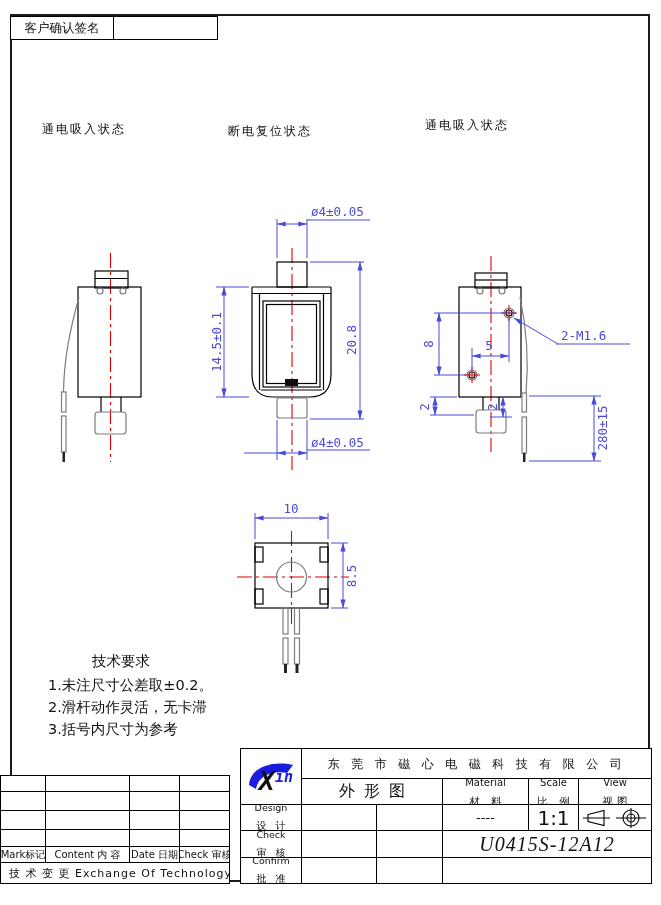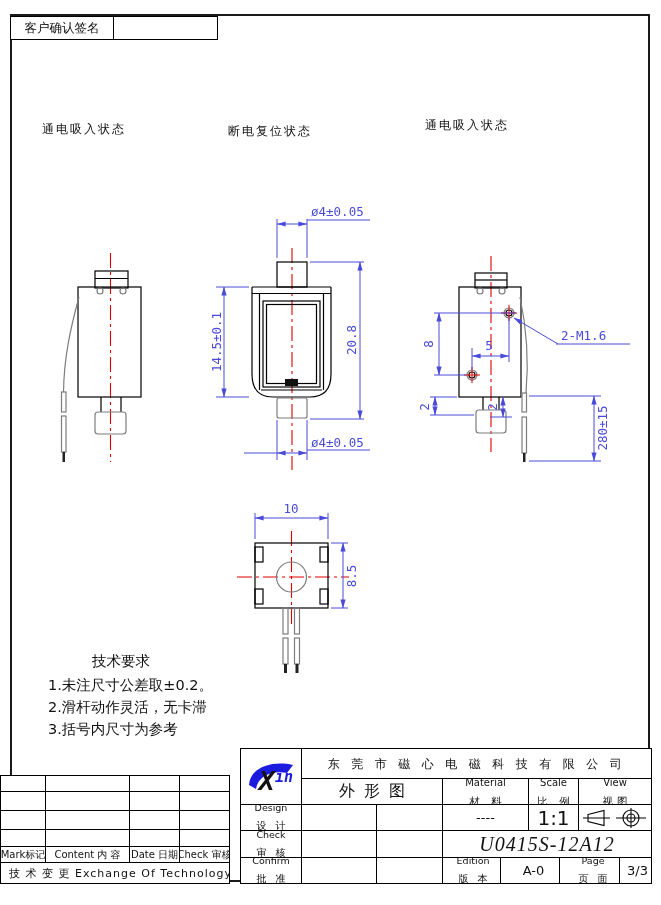--- a/index.html
+++ b/index.html
@@ -275,18 +275,6 @@
     </div>
     <div class="cell nbb" style="grid-row:5;grid-column:2"></div>
     <div class="cell nbb" style="grid-row:5;grid-column:3"></div>
-    <div class="cell ed nbr nbb" style="grid-row:5;grid-column:4/7;display:grid">
-      <div class="cell nbb">
-        <div class="sm-en">Edition</div>
-        <div class="sm-cn">版 本</div>
-      </div>
-      <div class="cell val nbb">A-0</div>
-      <div class="cell nbb">
-        <div class="sm-en">Page</div>
-        <div class="sm-cn">页 面</div>
-      </div>
-      <div class="cell val nbr nbb">3/3</div>
-    </div>
   </div>
 
 </div>

